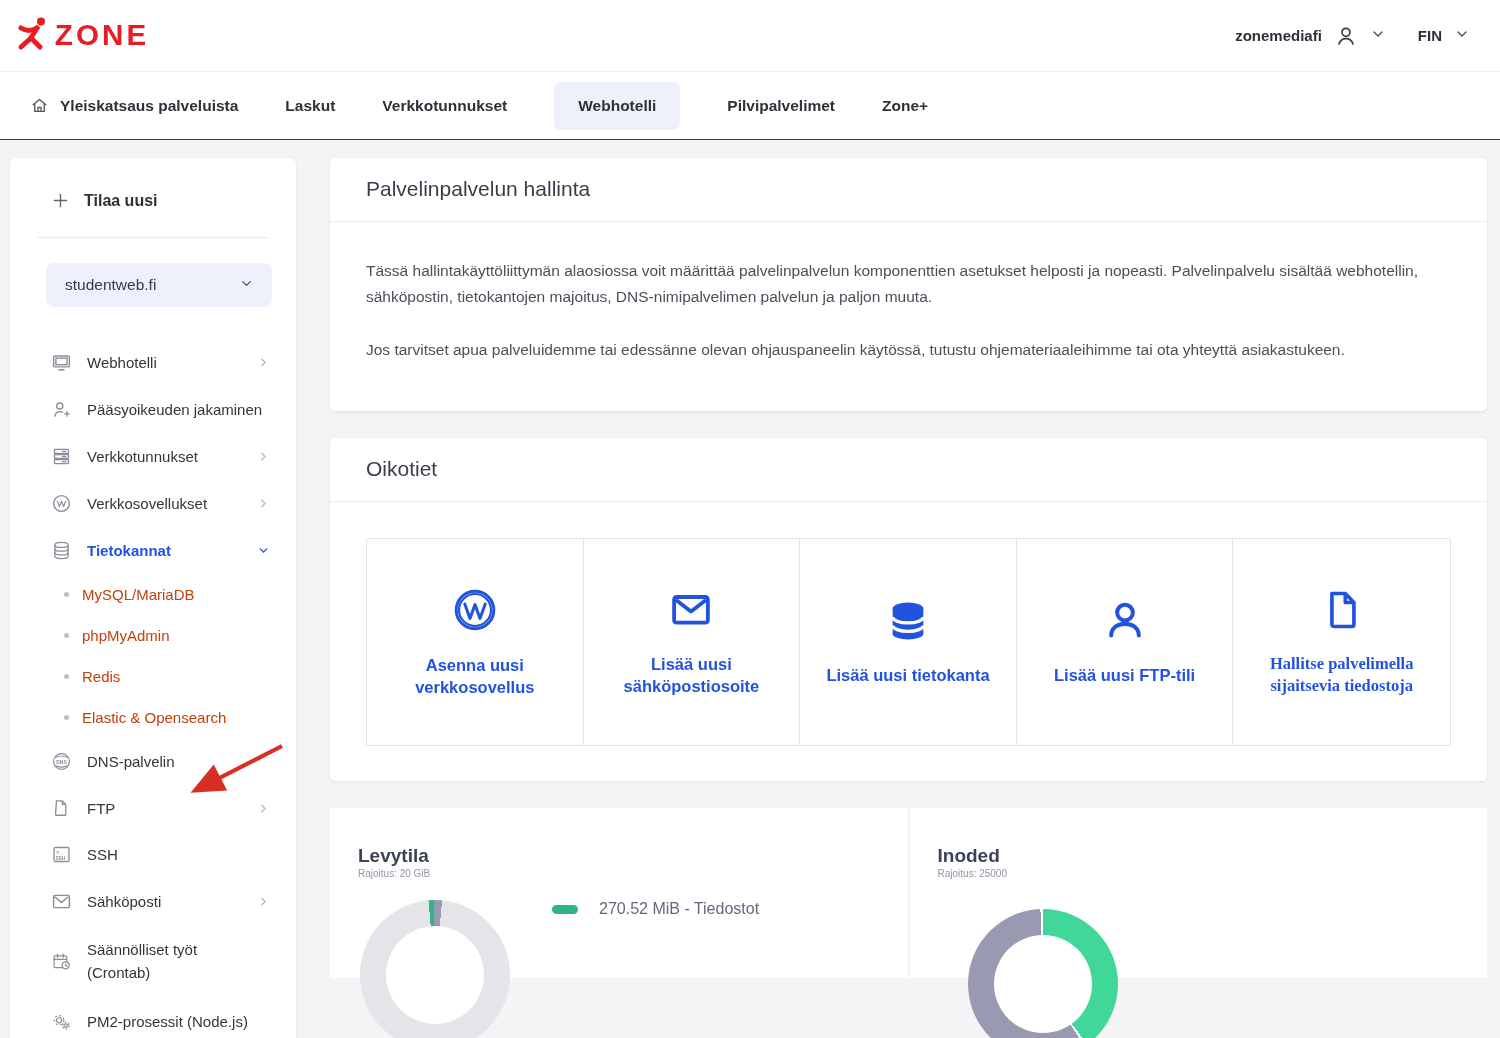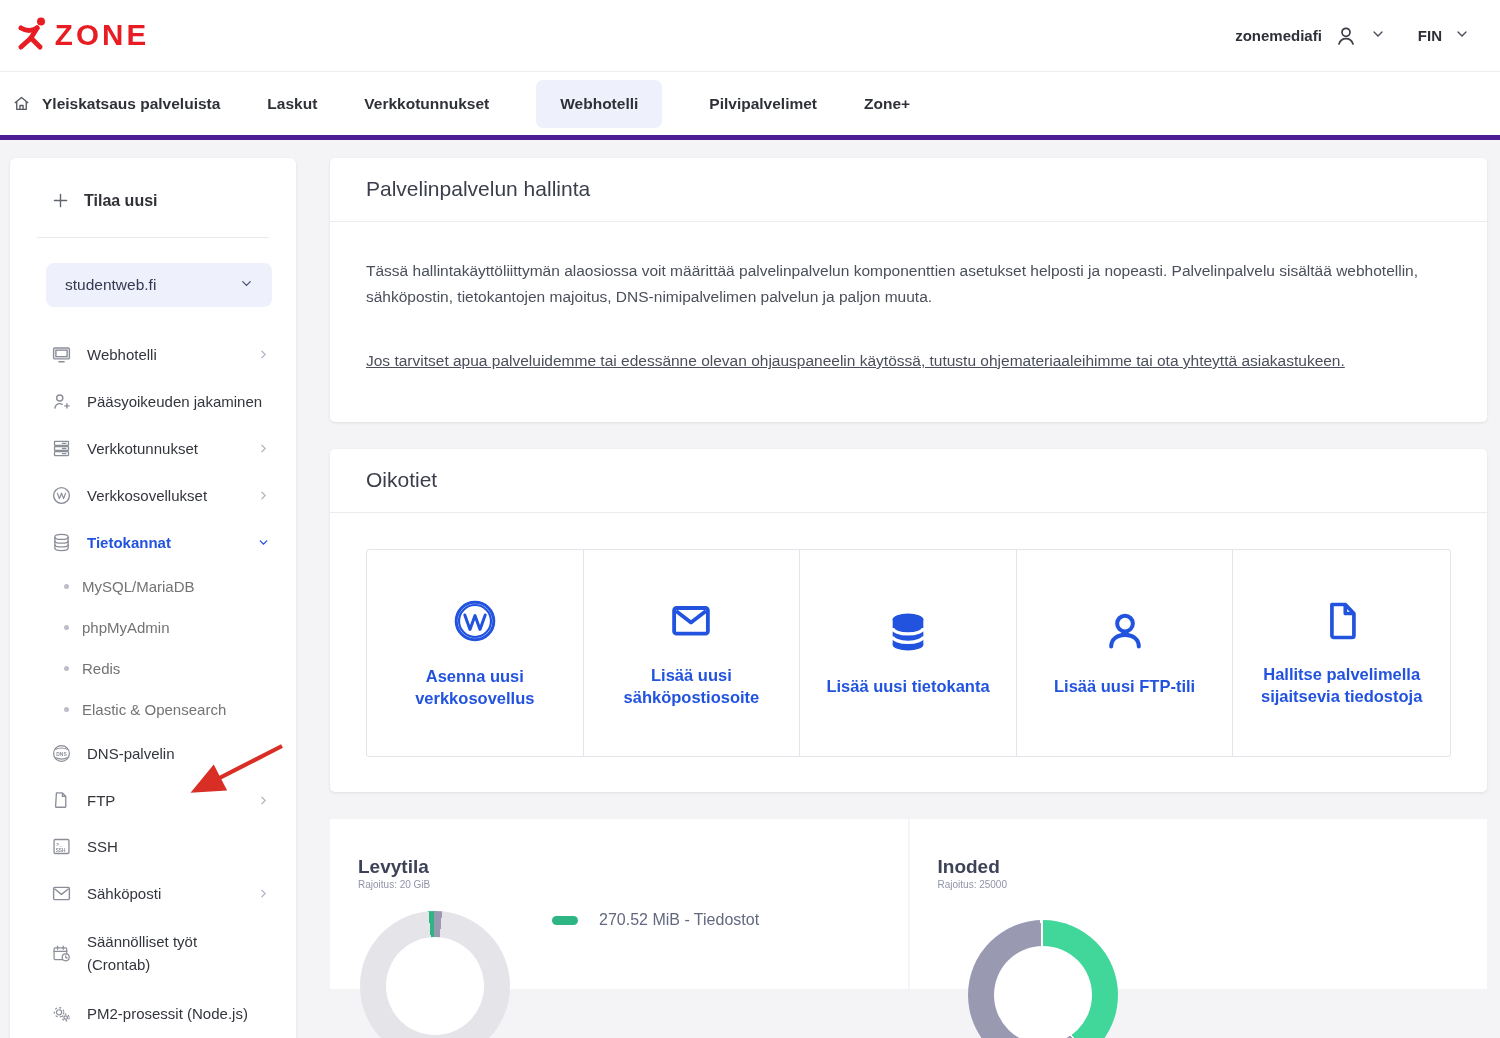--- a/index.html
+++ b/index.html
@@ -13,7 +13,7 @@
   .acct-icon { color:#3a3d46; display:flex; }
 
   
-  .navbar { height:69px; background:#fff; border-top:1px solid #eeeef2; border-bottom:5px solid #4c1d95; display:flex; align-items:center; padding:0 12px; gap:47px; }
+  .navbar { height:69px; background:#fff; border-top:1px solid #eeeef2; border-bottom:1px solid #4c1d95; display:flex; align-items:center; padding:0 30px; gap:47px; }
   .nav-item { font-size:15.5px; font-weight:600; color:#2e3138; display:flex; align-items:center; gap:11px; cursor:pointer; white-space:nowrap; }
   .nav-item.active { background:#eef0fb; border-radius:7px; padding:15px 24px; font-weight:700; }
   .home-ic { color:#55585f; display:flex; }

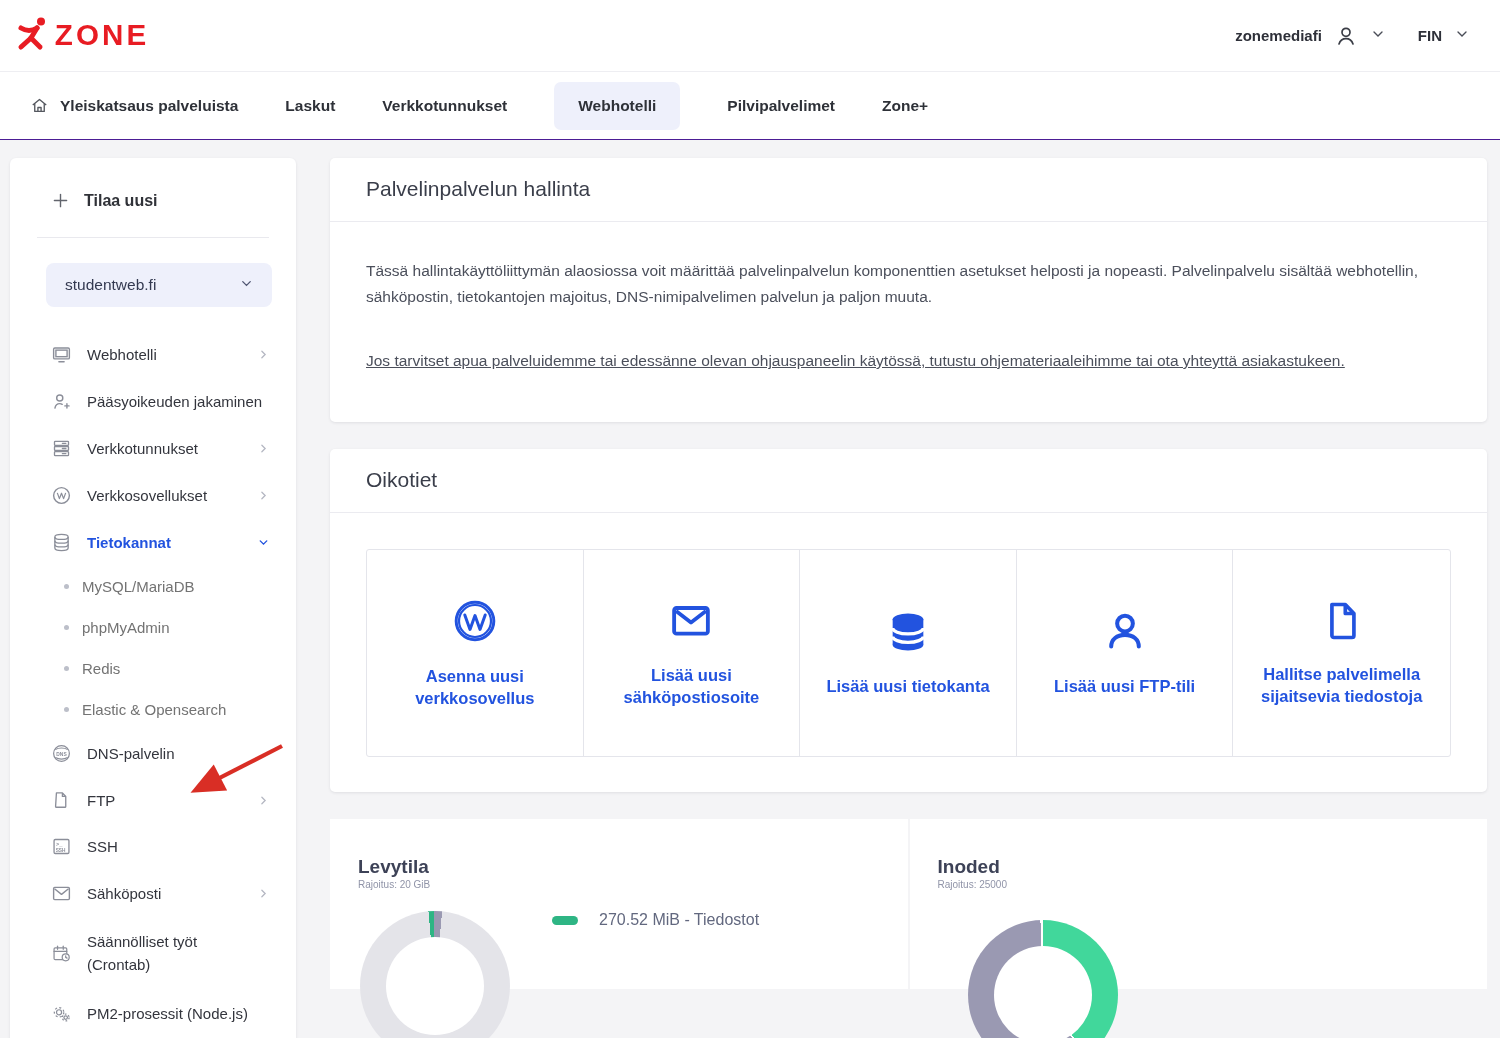--- a/index.html
+++ b/index.html
@@ -26,7 +26,7 @@
   .order-new { display:flex; align-items:center; gap:13px; padding:2px 28px 0 40px; font-size:16px; font-weight:600; color:#303238; cursor:pointer; }
   .plus-ic { color:#62656d; display:flex; }
   .side-divider { height:1px; background:#e9e9ee; margin:26px 27px 25px; }
-  .domain-select { margin:0 24px 24px 36px; background:#eef0fb; border-radius:8px; height:44px; display:flex; align-items:center; justify-content:space-between; padding:0 18px 0 19px; font-size:15.5px; font-weight:500; color:#333950; cursor:pointer; }
+  .domain-select { margin:0 24px 32px 36px; background:#eef0fb; border-radius:8px; height:44px; display:flex; align-items:center; justify-content:space-between; padding:0 18px 0 19px; font-size:15.5px; font-weight:500; color:#333950; cursor:pointer; }
   .domain-select .chev { color:#4d5370; }
 
   .side-item { display:flex; align-items:center; gap:15px; padding:13px 26px 13px 40px; font-size:15px; font-weight:500; color:#33353d; cursor:pointer; }

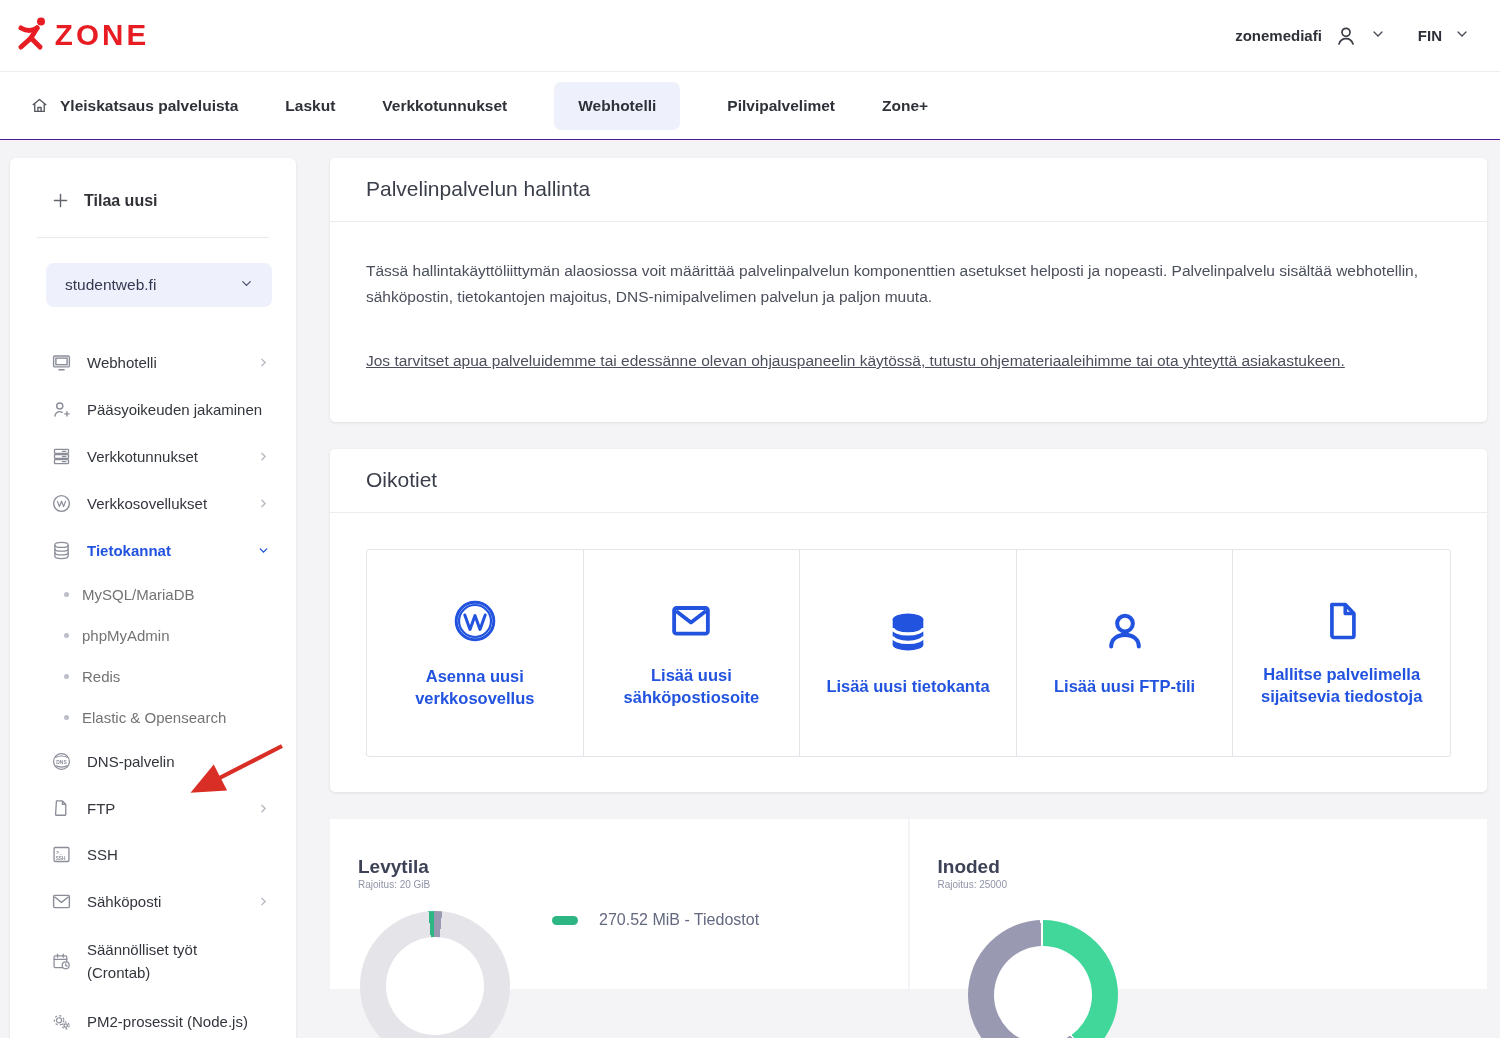--- a/index.html
+++ b/index.html
@@ -51,7 +51,7 @@
   .card-title { font-size:21px; font-weight:400; color:#3a3e4a; }
   .card-body { padding:36px 36px 46px; }
   .card-body p { font-size:15.5px; line-height:26px; color:#4b4f5b; }
-  .card-body p + p { margin-top:38px;text-decoration:underline; }
+  .card-body p + p { margin-top:27px; }
 
   
   .tiles { margin:36px 36px 35px; display:grid; grid-template-columns:repeat(5,1fr); border:1px solid #e4e5eb; border-radius:3px; background:#fff; }

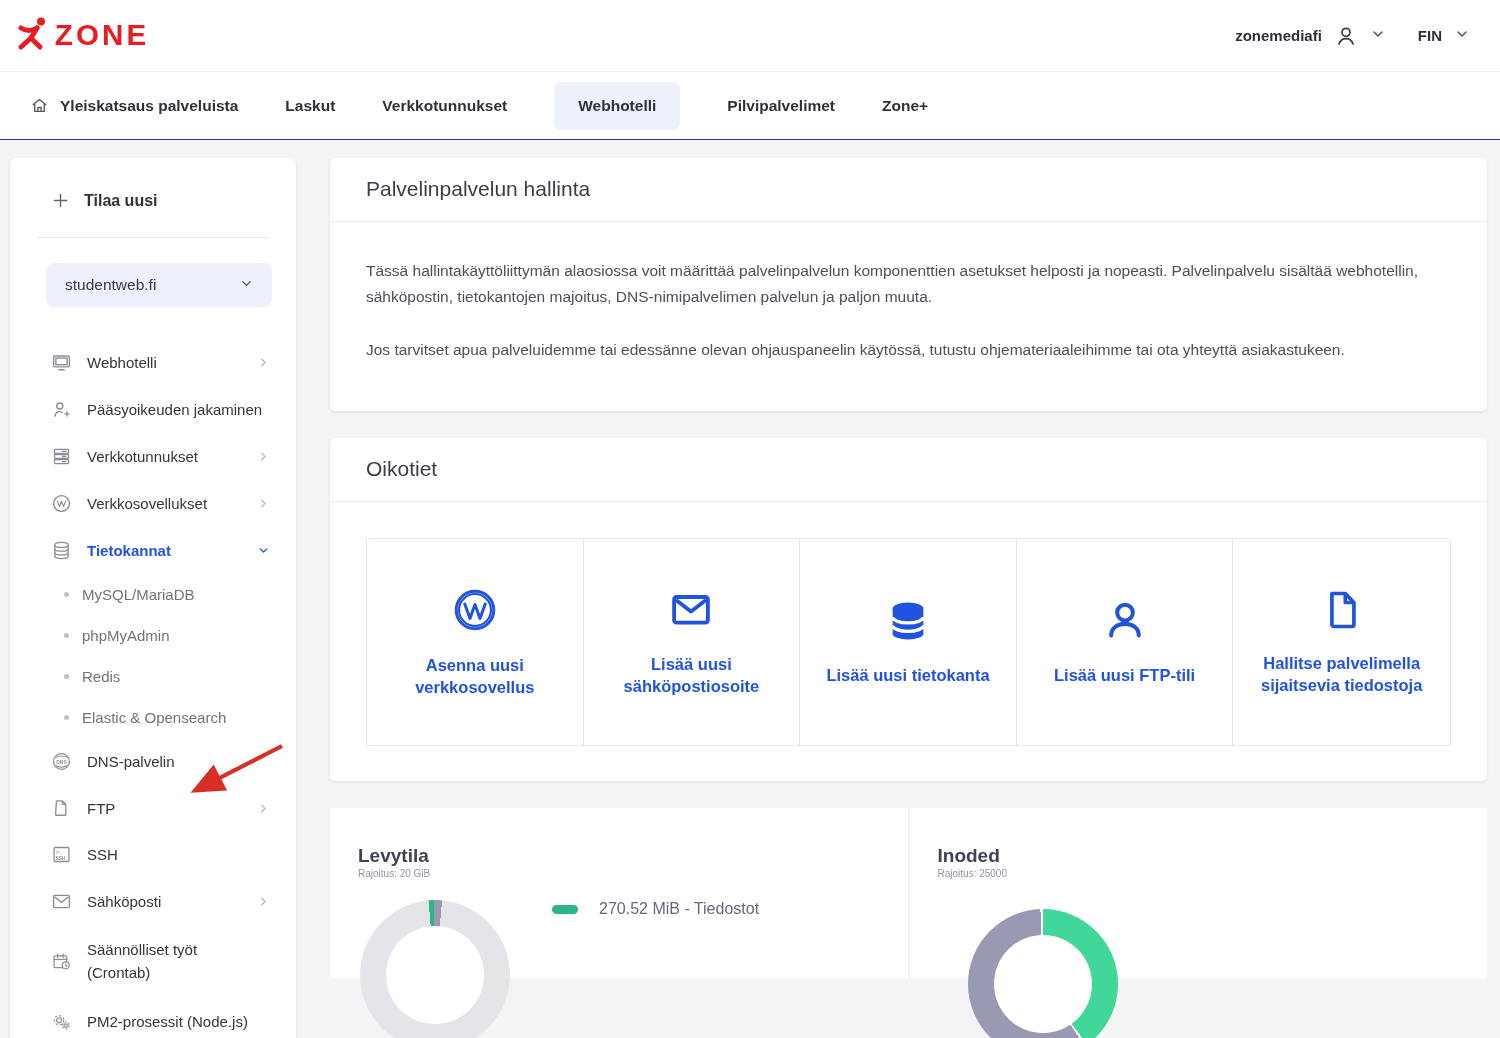--- a/index.html
+++ b/index.html
@@ -38,7 +38,7 @@
   .side-item.active .label { font-weight:600; }
   .side-item.active .chev { color:#2253df; }
 
-  .sub-item { display:flex; align-items:center; gap:13px; padding:12px 13px 12px 54px; font-size:15px; font-weight:500; color:#737373; cursor:pointer; }
+  .sub-item { display:flex; align-items:center; gap:13px; padding:12px 13px 12px 54px; font-size:15px; font-weight:500; color:#c2410c; cursor:pointer; }
   .bullet { width:5px; height:5px; border-radius:50%; background:#bcbfc9; flex:none; }
 
   

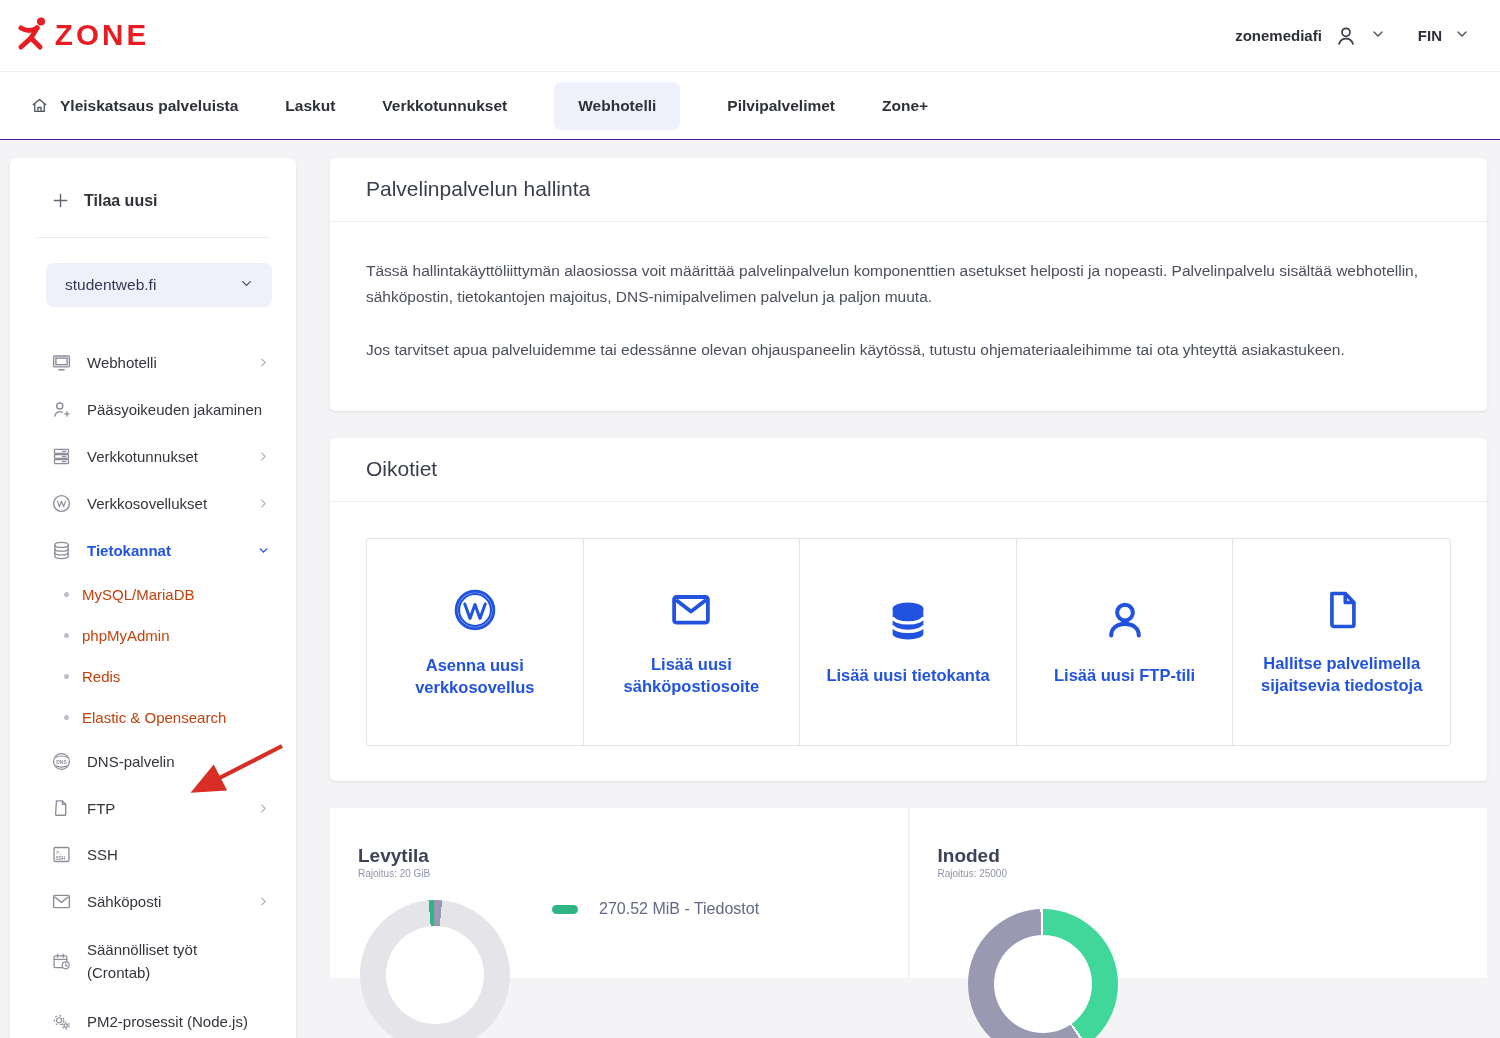--- a/index.html
+++ b/index.html
@@ -56,7 +56,7 @@
   
   .tiles { margin:36px 36px 35px; display:grid; grid-template-columns:repeat(5,1fr); border:1px solid #e4e5eb; border-radius:3px; background:#fff; }
   .tile { border-right:1px solid #e4e5eb; height:206px; display:flex; flex-direction:column; align-items:center; justify-content:center; gap:21px; text-align:center; cursor:pointer; }
-  .tile:last-child { border-right:none; }
+  .tile:last-child { border-right:none;font-family:Liberation Serif, serif; }
   .tile .t-ic { color:#2253df; display:flex; }
   .tile-label { color:#2253df; font-weight:700; font-size:16.5px; line-height:1.32; max-width:192px; }
 

